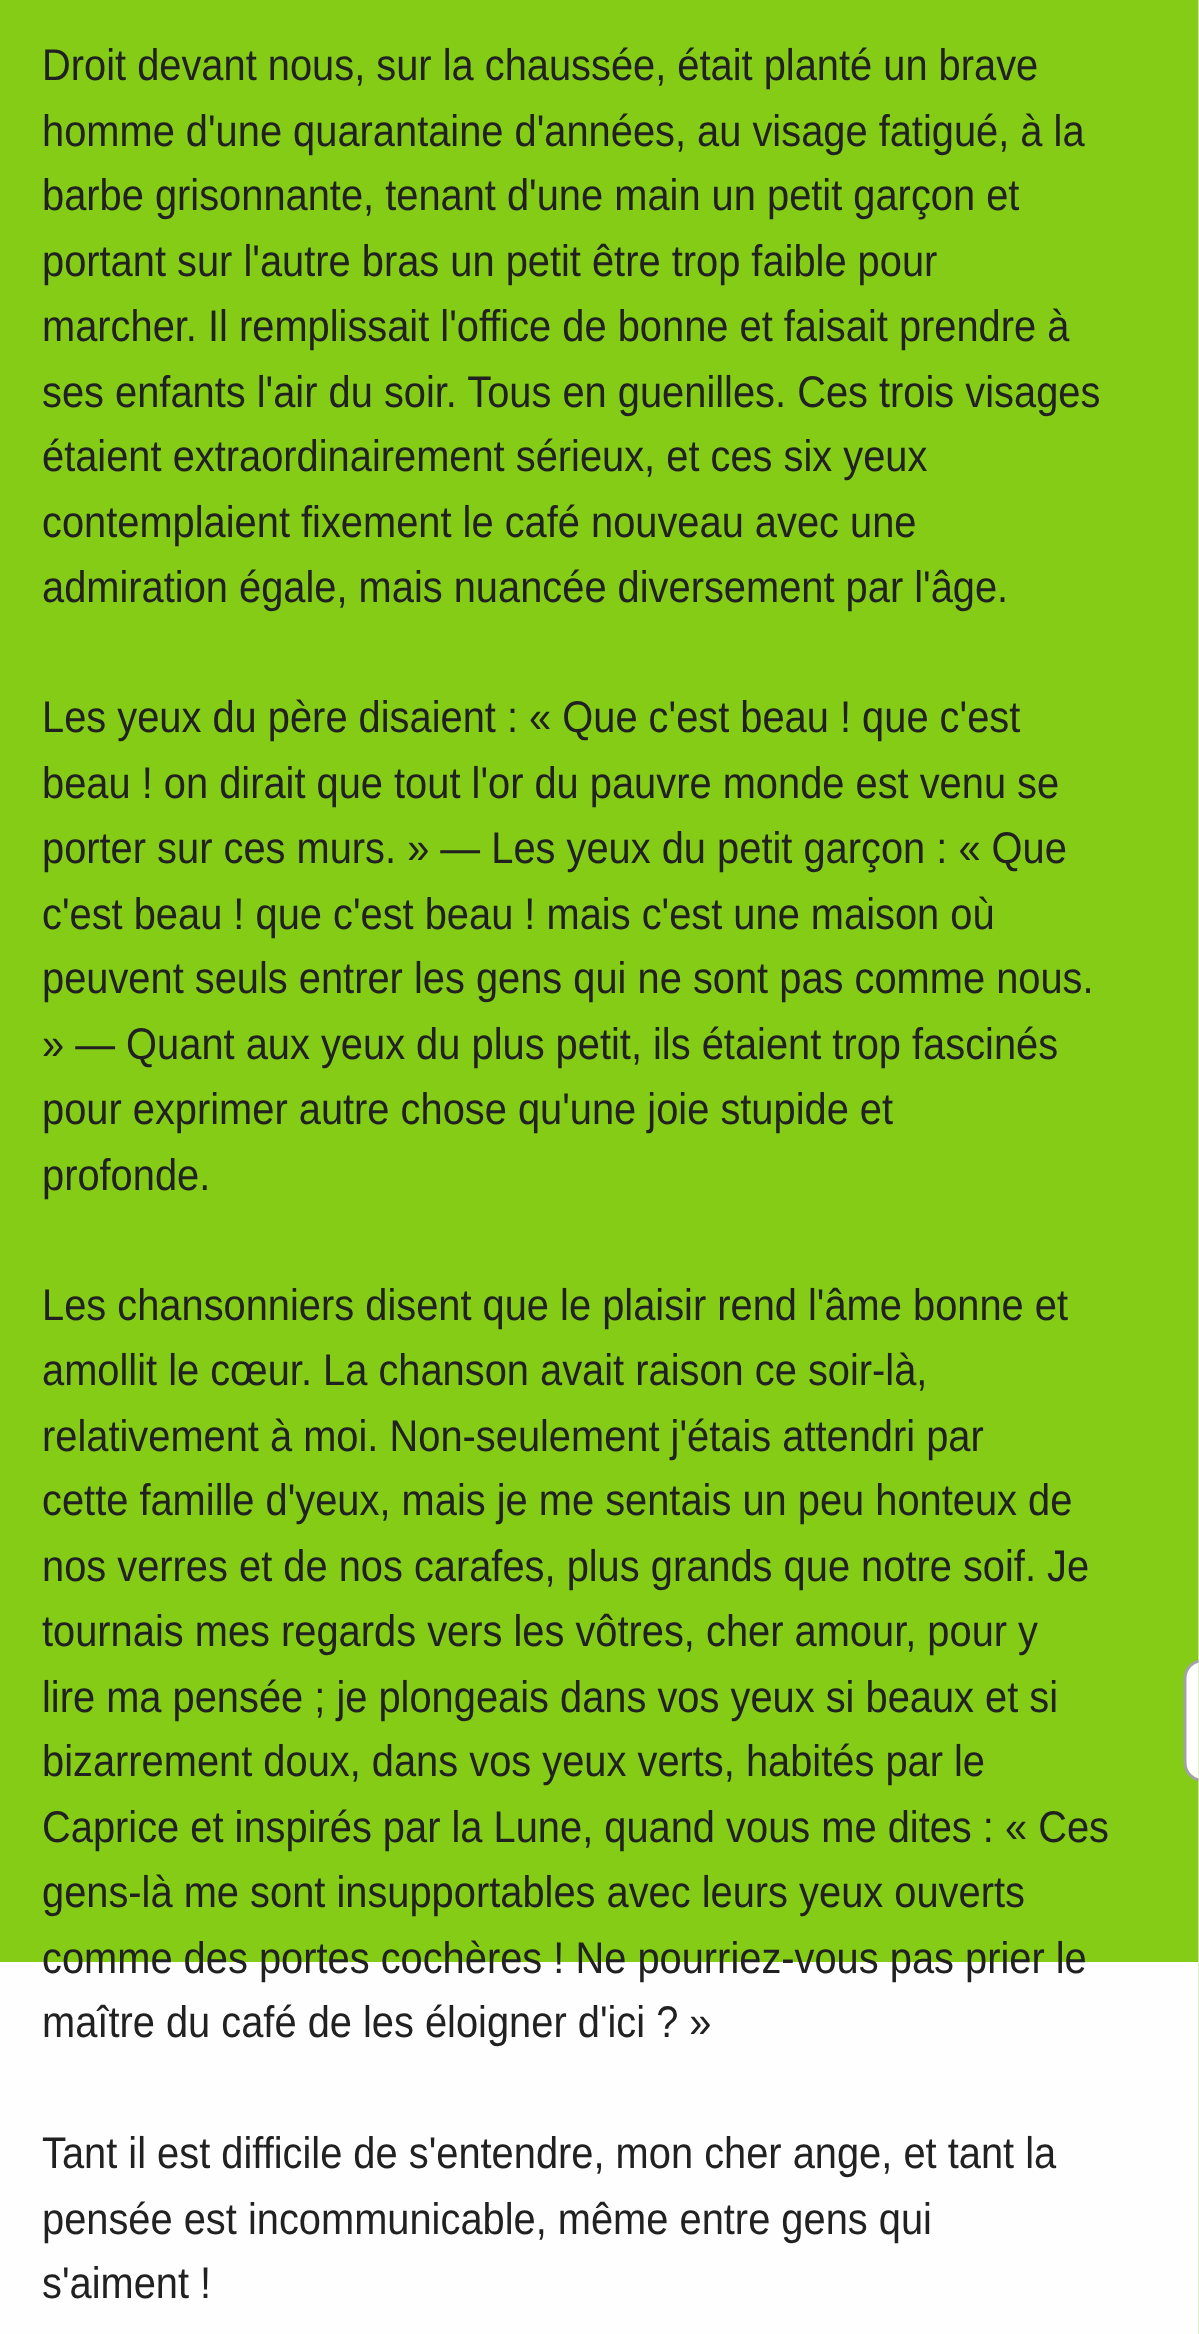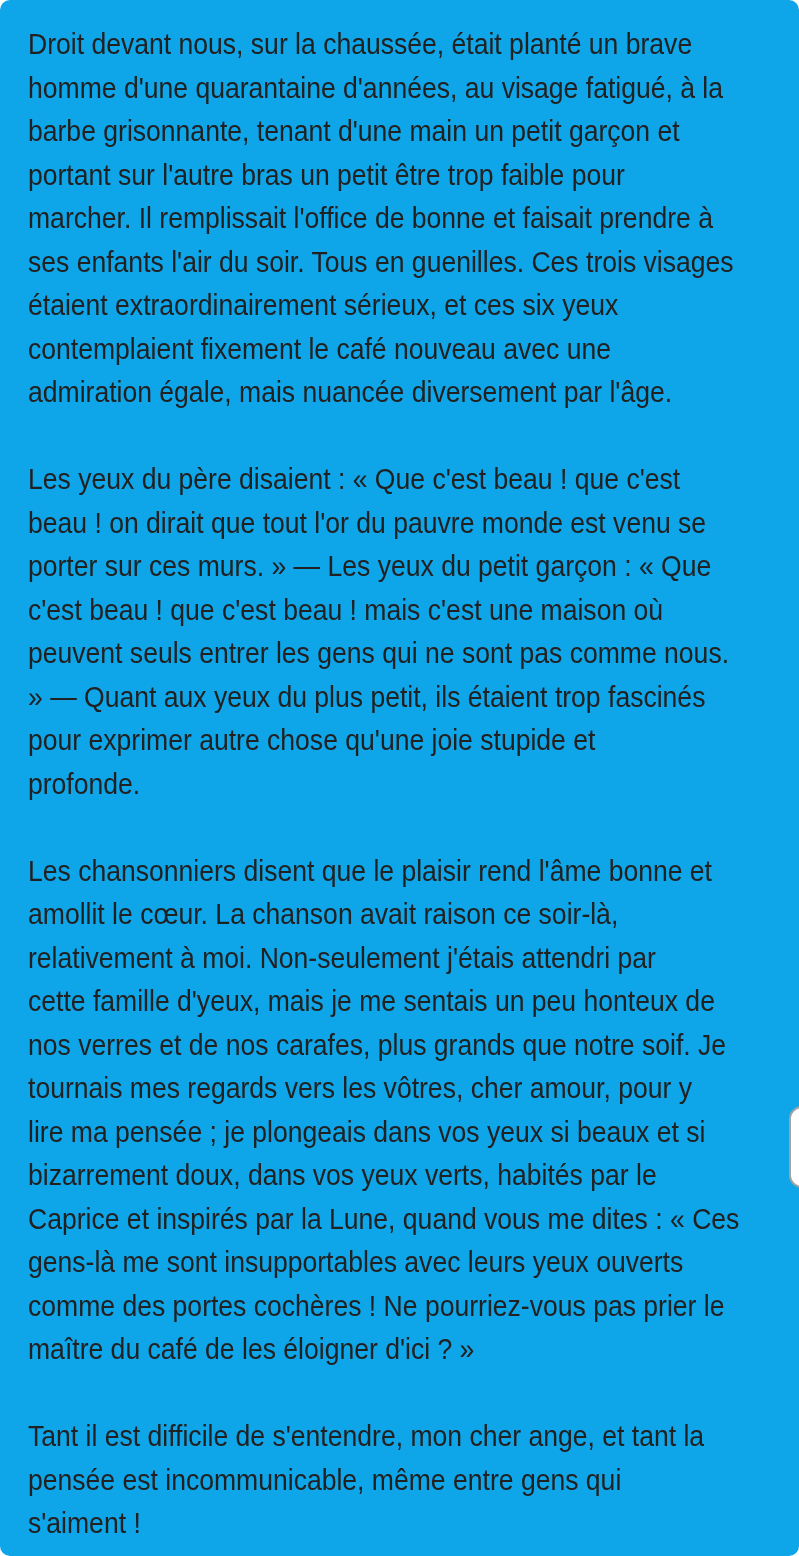--- a/index.html
+++ b/index.html
@@ -13,10 +13,9 @@
   .page {
     position: relative;
     width: 799px;
-    height: 1556px;
-    background: #0ea5e9;
+    height: 1308px;
+    background: #84cc16;
     font-family: "Liberation Sans", "DejaVu Sans", sans-serif;
-    border-radius: 10px;
   }
   .content {
     position: absolute;

